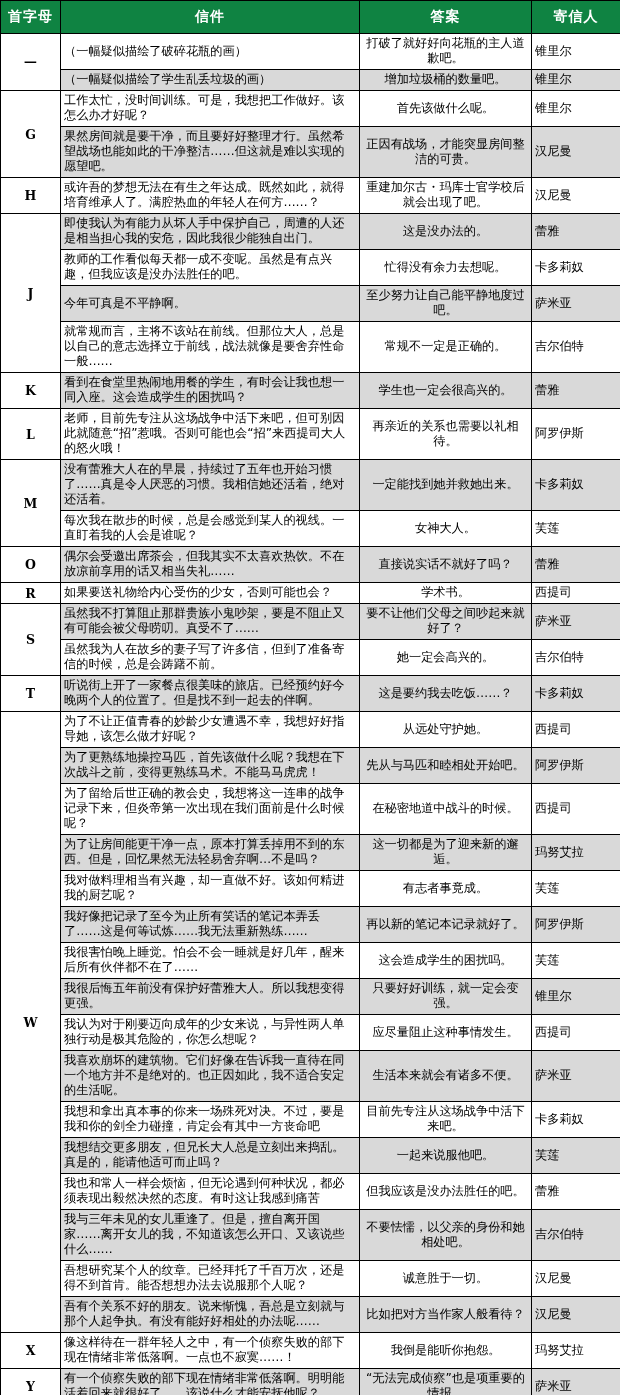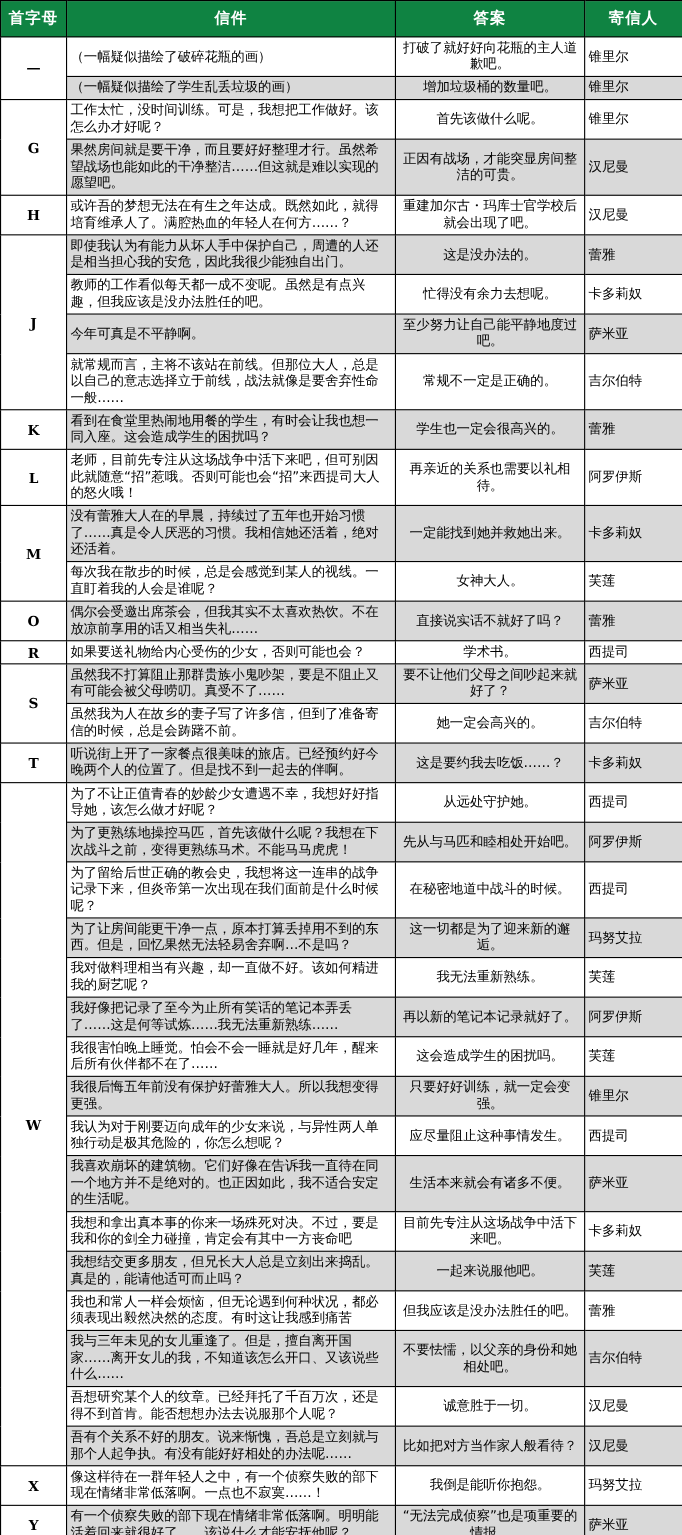--- a/index.html
+++ b/index.html
@@ -230,7 +230,7 @@
         </tr>
         <tr>
           <td class="letter-text-cell">我对做料理相当有兴趣，却一直做不好。该如何精进我的厨艺呢？</td>
-          <td class="answer-cell">我无法重新熟练。</td>
+          <td class="answer-cell">有志者事竟成。</td>
           <td class="sender-cell">芙莲</td>
         </tr>
         <tr class="shaded">

